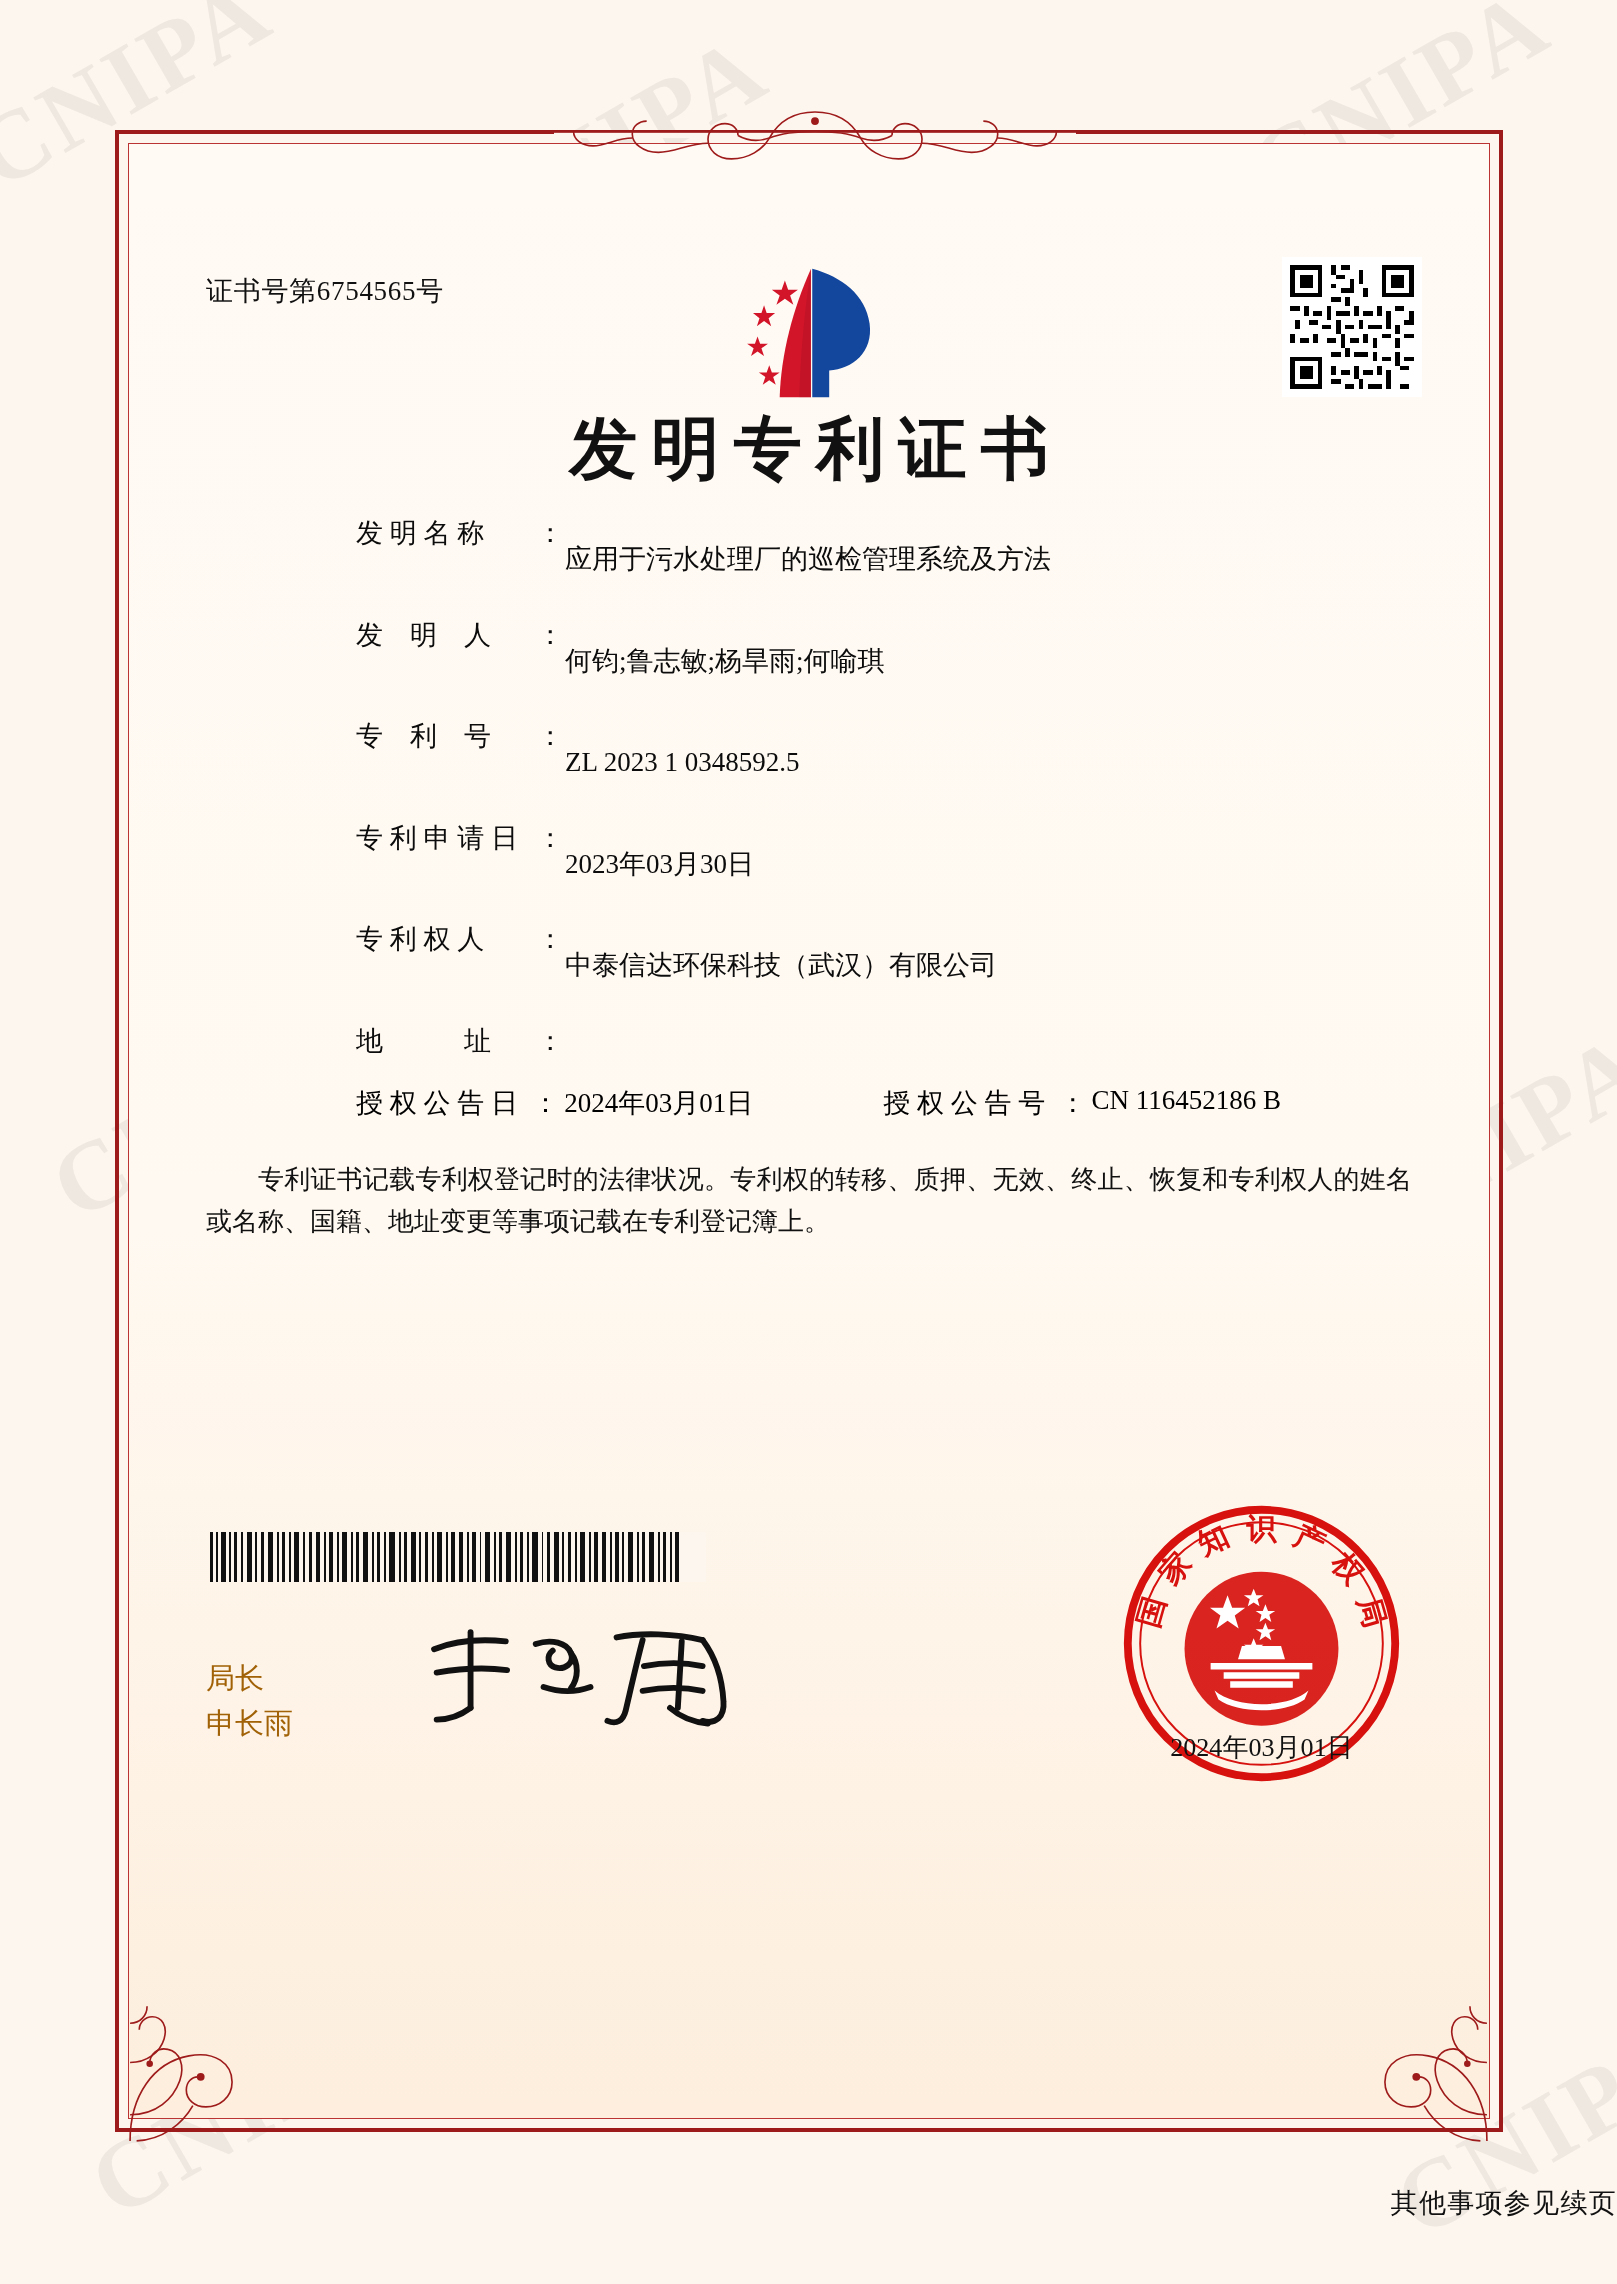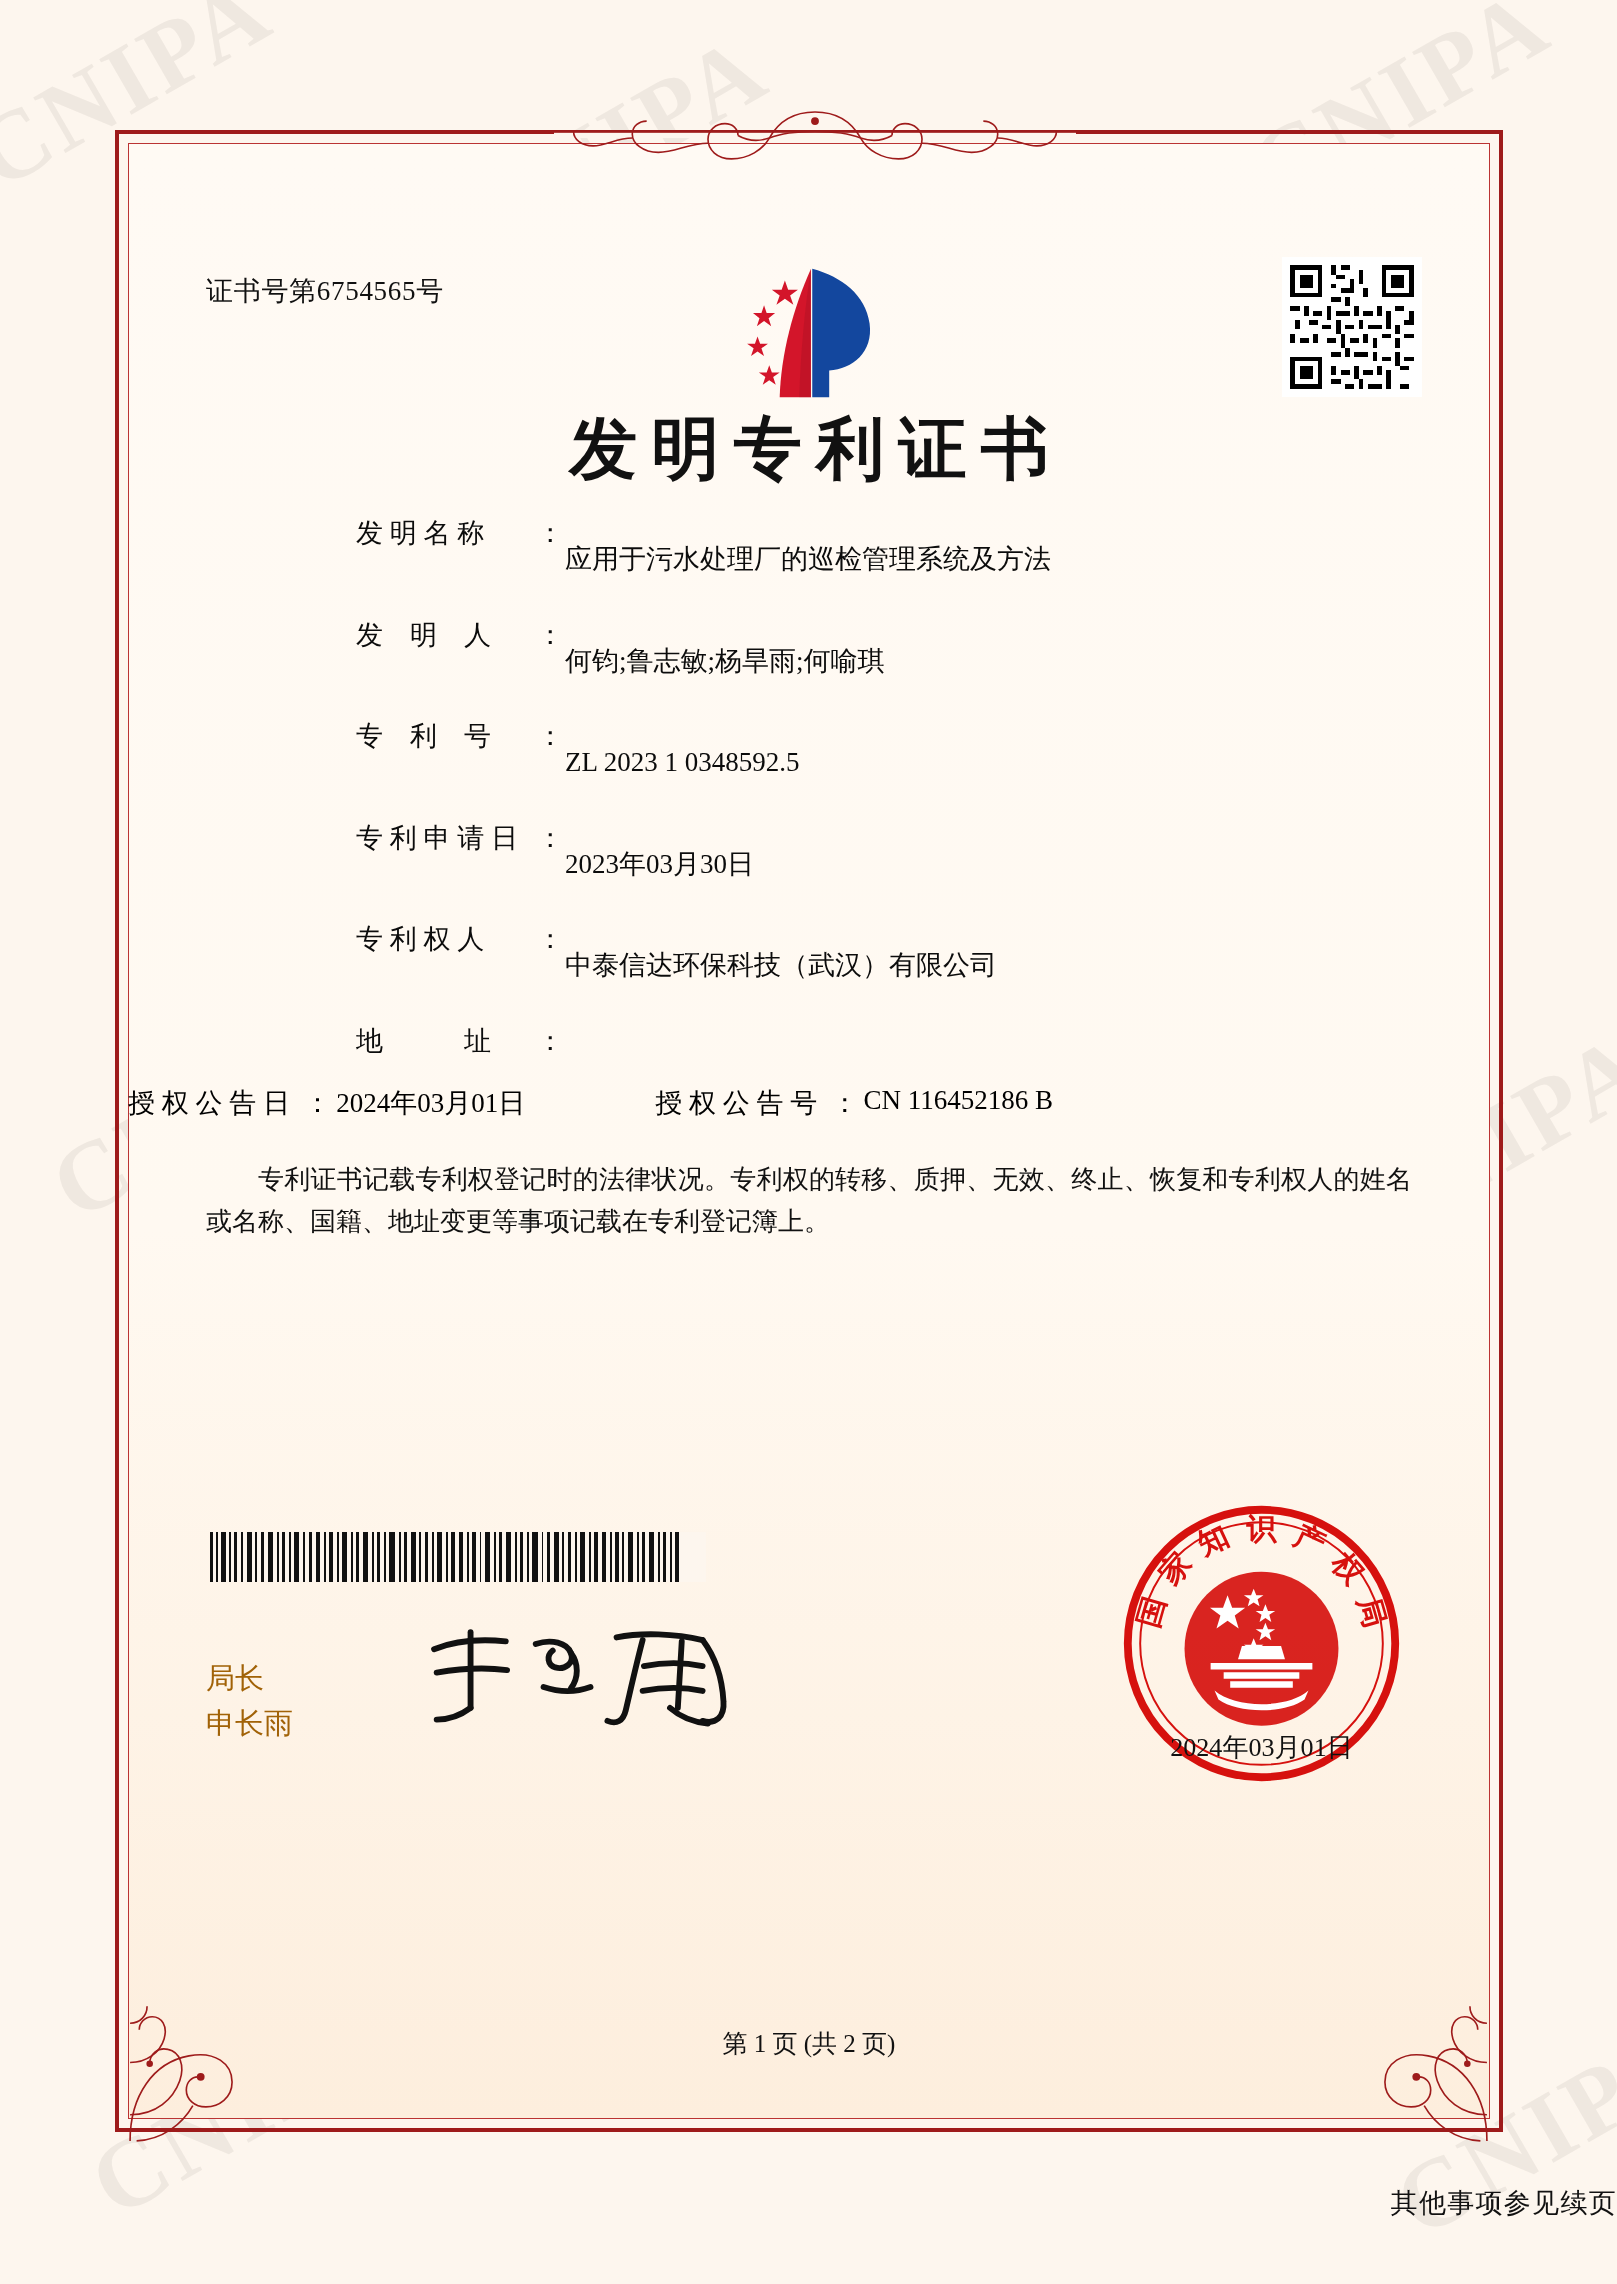--- a/index.html
+++ b/index.html
@@ -158,7 +158,7 @@
     font-size: 27px;
     margin-bottom: 38px;
   }
-  .dual-left { display: flex; margin-left: -228px; }
+  .dual-left { display: flex; margin-left: -228px; padding-left: 228px; }
   .dual-left .lw { display: flex; justify-content: space-between; width: 176px; }
   .dual-left .vv { margin-left: 5.2px; }
   .dual-right { margin-left: 130px; display: flex; }

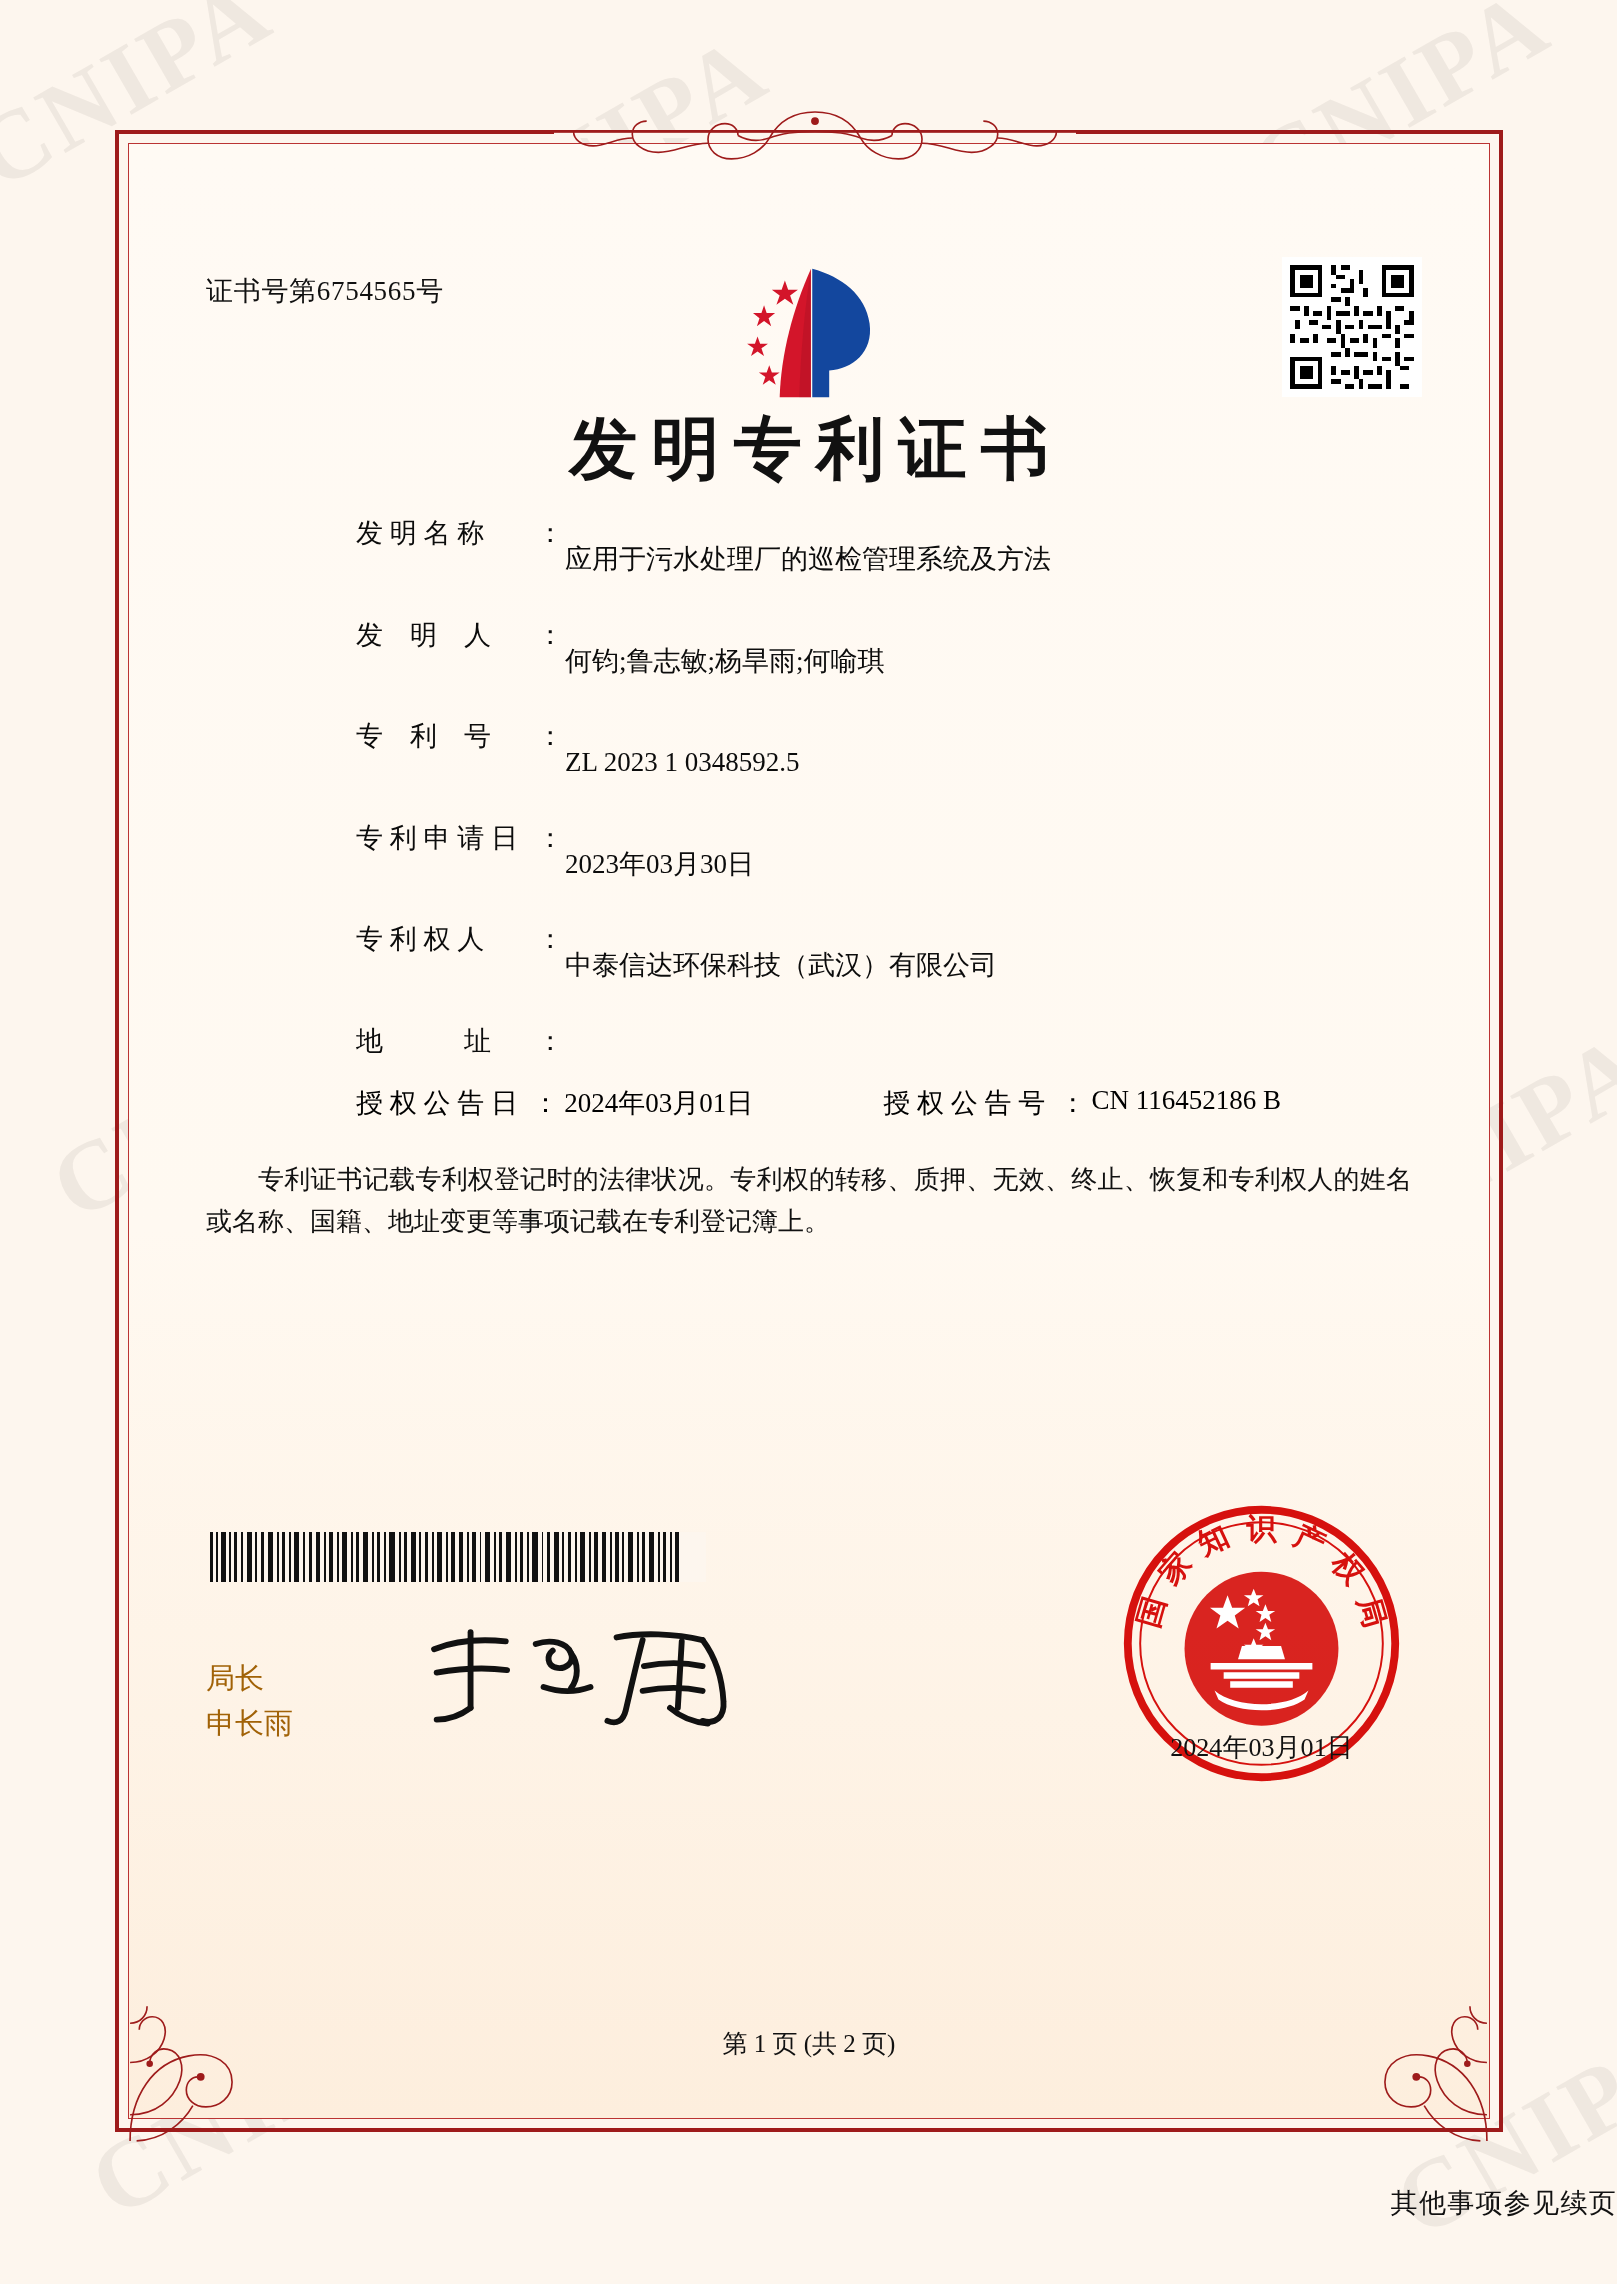--- a/index.html
+++ b/index.html
@@ -602,7 +602,6 @@
       <div>申长雨</div>
     </div>
 
-    <div class="page-no">第 1 页 (共 2 页)</div>
   </div>
 
   <div class="footer-note">其他事项参见续页</div>

